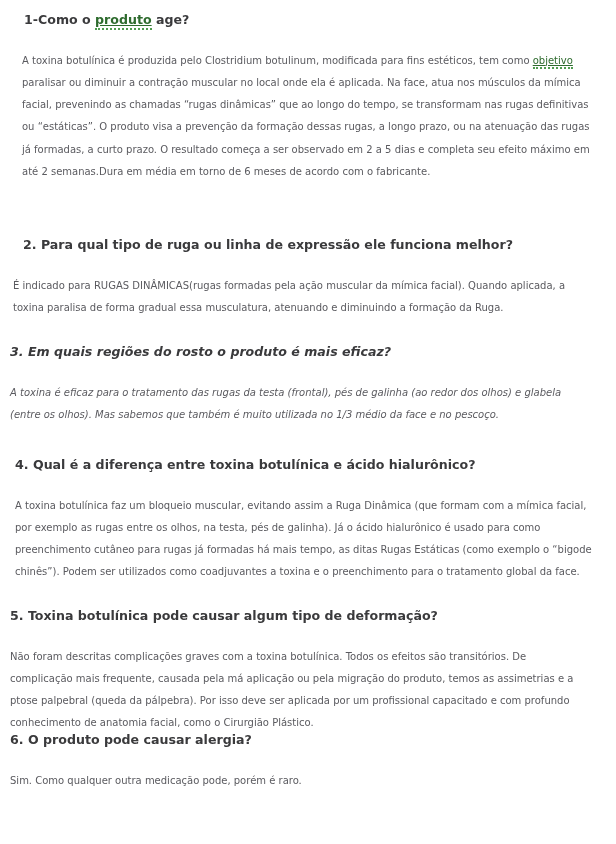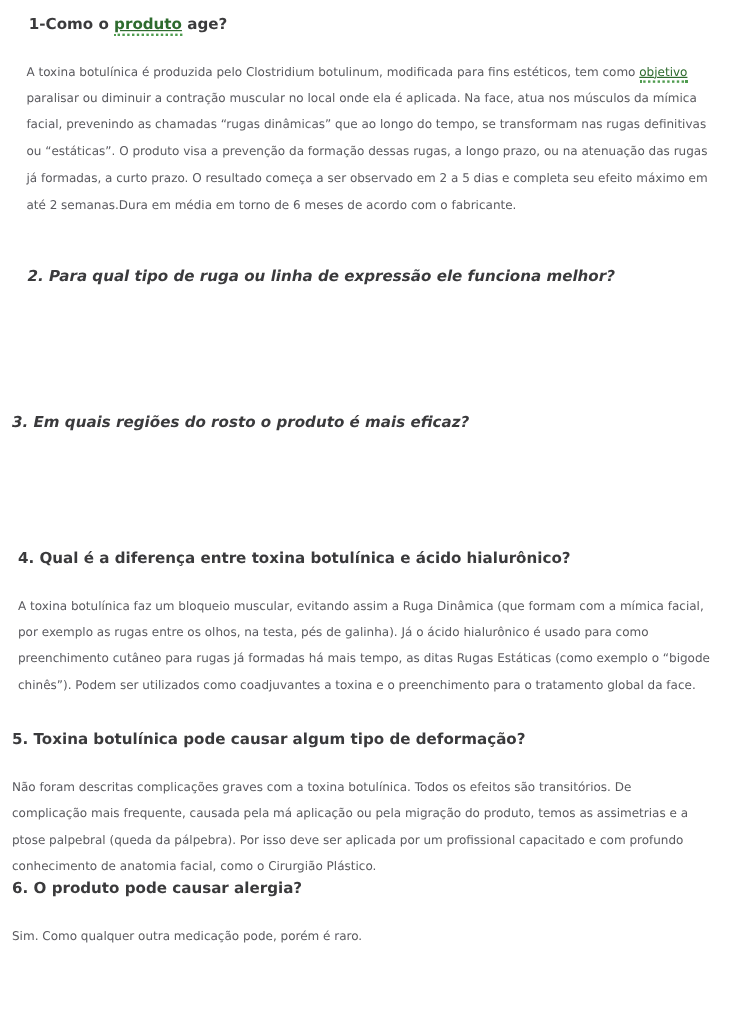--- a/index.html
+++ b/index.html
@@ -63,7 +63,7 @@
   .sec-1 { position: absolute; left: 24px;  top: 12px;  width: 578px; }
   .sec-1 .q-body { margin-top: 22px; margin-left: -2px; width: 578px; }
 
-  .sec-2 { position: absolute; left: 23px;  top: 222px; width: 580px; font-style: italic; }
+  .sec-2 { position: absolute; left: 23px;  top: 237px; width: 580px; }
   .sec-2 .q-body { margin-top: 22px; margin-left: -10px; width: 580px; }
 
   .sec-3 { position: absolute; left: 10px;  top: 344px; width: 592px; font-style: italic; }

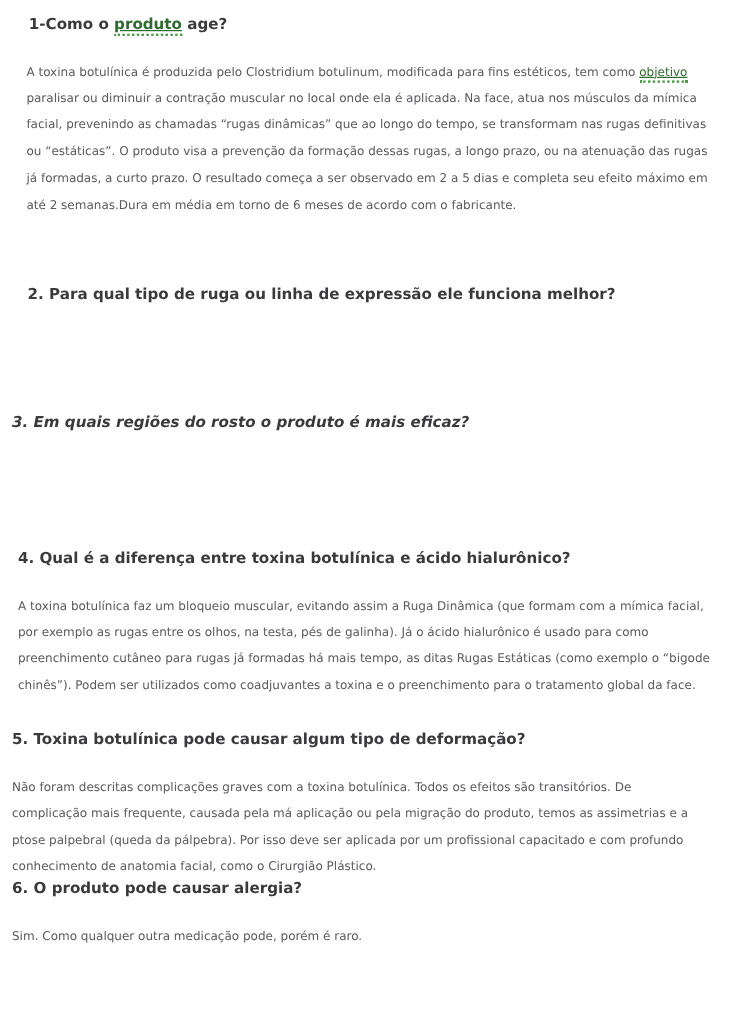--- a/index.html
+++ b/index.html
@@ -90,6 +90,7 @@
 
   <div class="section sec-2">
     <h2 class="q-heading">2. Para qual tipo de ruga ou linha de expressão ele funciona melhor?</h2>
+    <p class="q-body">É indicado para RUGAS DINÂMICAS(rugas formadas pela ação muscular da mímica facial). Quando aplicada, a toxina paralisa de forma gradual essa musculatura, atenuando e diminuindo a formação da Ruga.</p>
   </div>
 
   <div class="section sec-3">

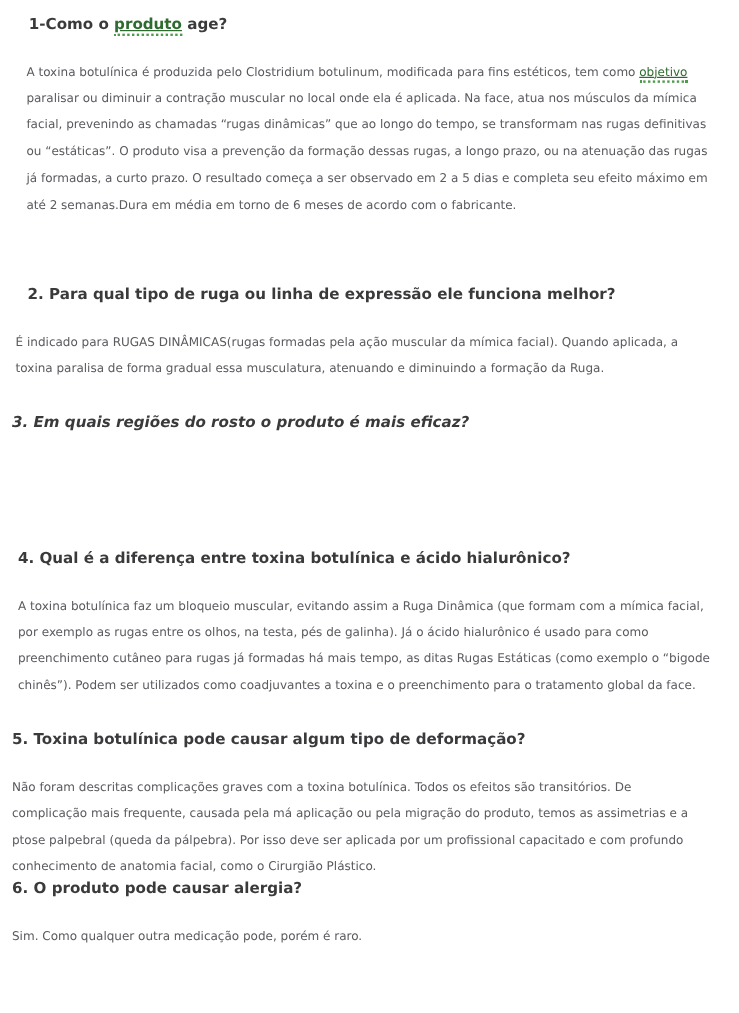--- a/index.html
+++ b/index.html
@@ -95,6 +95,7 @@
 
   <div class="section sec-3">
     <h2 class="q-heading">3. Em quais regiões do rosto o produto é mais eficaz?</h2>
+    <p class="q-body">A toxina é eficaz para o tratamento das rugas da testa (frontal), pés de galinha (ao redor dos olhos) e glabela (entre os olhos). Mas sabemos que também é muito utilizada no 1/3 médio da face e no pescoço.</p>
   </div>
 
   <div class="section sec-4">

